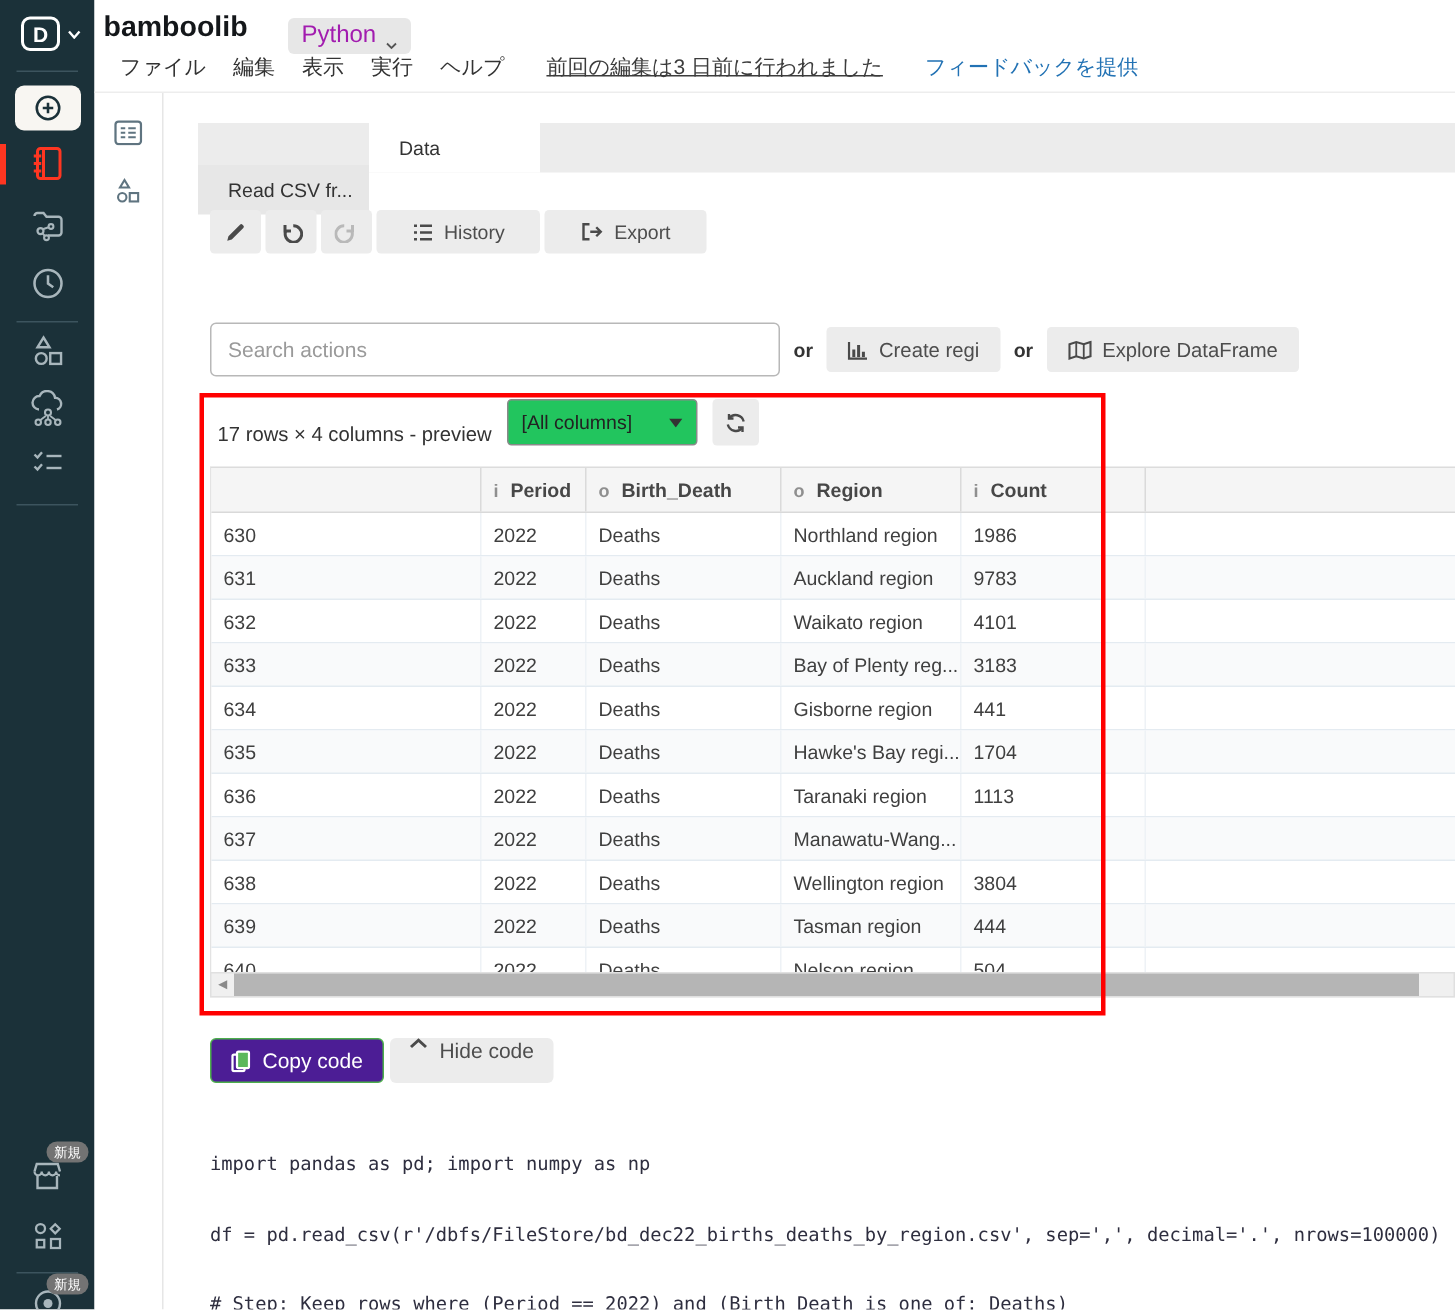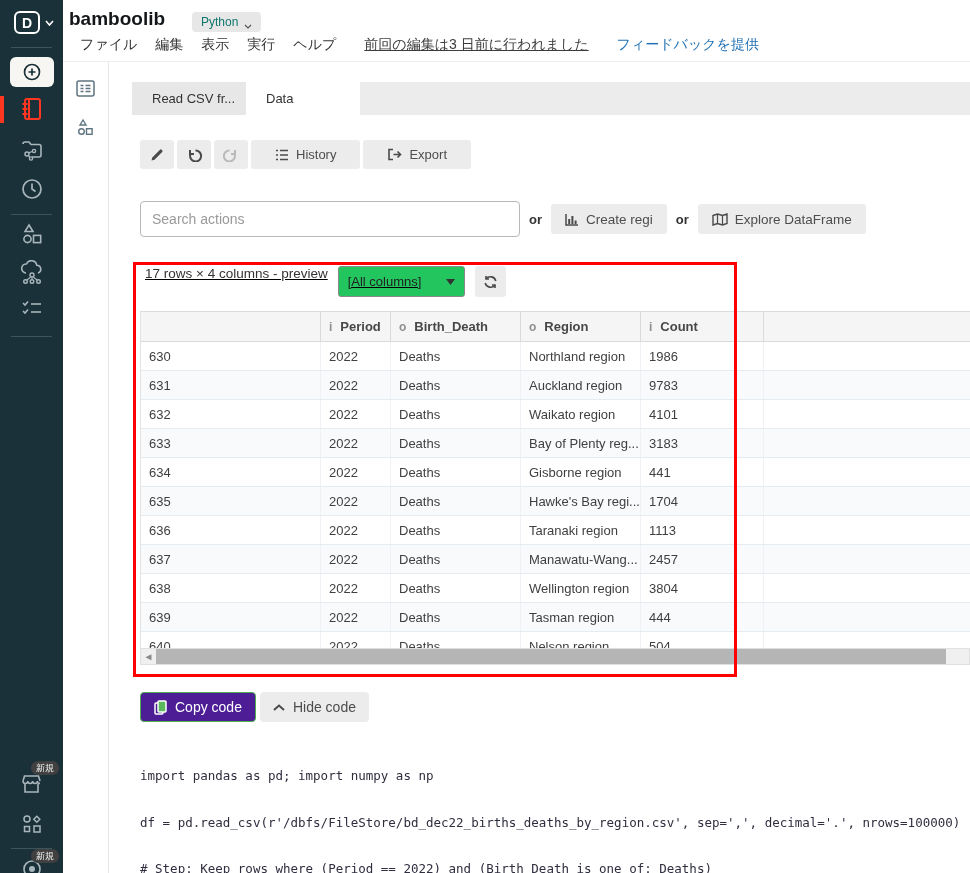--- a/index.html
+++ b/index.html
@@ -24,7 +24,7 @@
   
   #topbar { left:63px; top:0; width:907px; height:62px; background:#fff; border-bottom:1px solid #ededed; }
   #app-title { position:absolute; left:6px; top:8px; font-size:19px; font-weight:700; color:#14171a; }
-  #kernel-pill { position:absolute; left:129px; top:12px; background:#e7e7e7; border-radius:4px; padding:3px 9px; font-size:12px; color:#0f766e; display:flex; gap:6px; align-items:flex-end; cursor:pointer; }
+  #kernel-pill { position:absolute; left:129px; top:12px; background:#e7e7e7; border-radius:4px; padding:3px 9px; font-size:16px; color:#a21caf; display:flex; gap:6px; align-items:flex-end; cursor:pointer; }
   #menu-row { position:absolute; left:17px; top:36px; display:flex; align-items:center; gap:18px; font-size:14px; color:#333; }
   #menu-row .menu-item { cursor:pointer; }
   #last-edit { text-decoration:underline; color:#3c3c3c; margin-left:10px; cursor:pointer; }

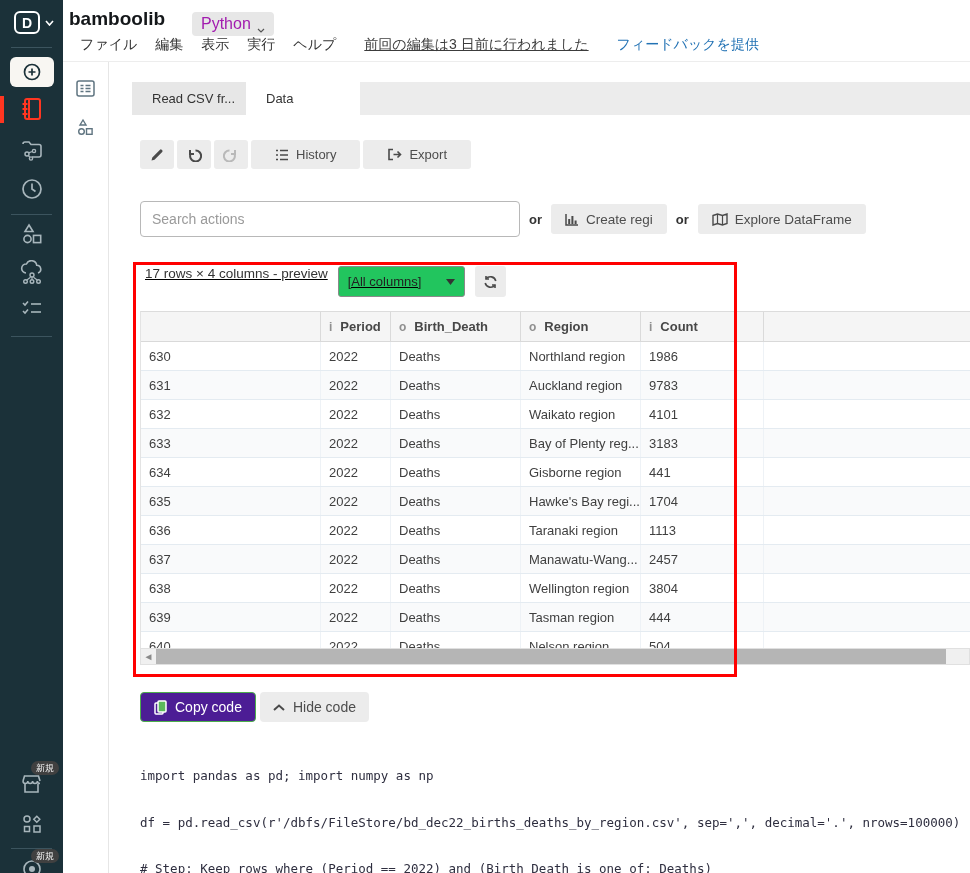--- a/index.html
+++ b/index.html
@@ -33,7 +33,7 @@
   
   #tabstrip { left:132px; top:82px; width:838px; height:33px; background:#ececec; }
   .tab { position:absolute; top:0; height:33px; display:flex; align-items:center; padding-left:20px; font-size:13px; color:#333; cursor:pointer; }
-  #tab-readcsv { left:0; width:114px; background:#e7e7e7; }
+  #tab-readcsv { left:0; width:114px; background:#e7e7e7;margin-top:28px; }
   #tab-data { left:114px; width:114px; background:#fff; }
 
   

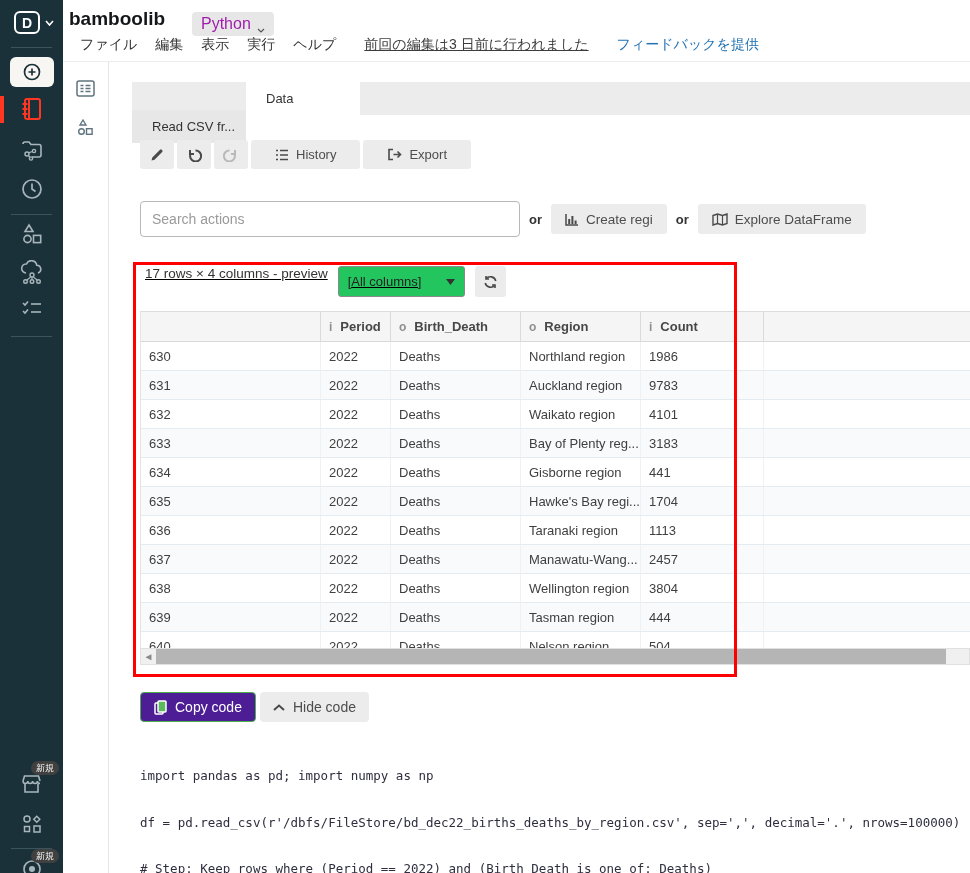--- a/index.html
+++ b/index.html
@@ -42,7 +42,7 @@
   .tb-sq { width:34px; padding:0; }
 
   
-  #search-row { left:140px; top:201px; display:flex; align-items:center; gap:9px; }
+  #search-row { left:140px; top:215px; display:flex; align-items:center; gap:9px; }
   #search-input { width:380px; height:36px; border:1px solid #b8b8b8; border-radius:4px; font-size:14px; padding:0 11px; color:#333; font-family:"Liberation Sans",sans-serif; }
   #search-input::placeholder { color:#9a9a9a; }
   .or-text { font-size:13px; color:#333; font-weight:700; }

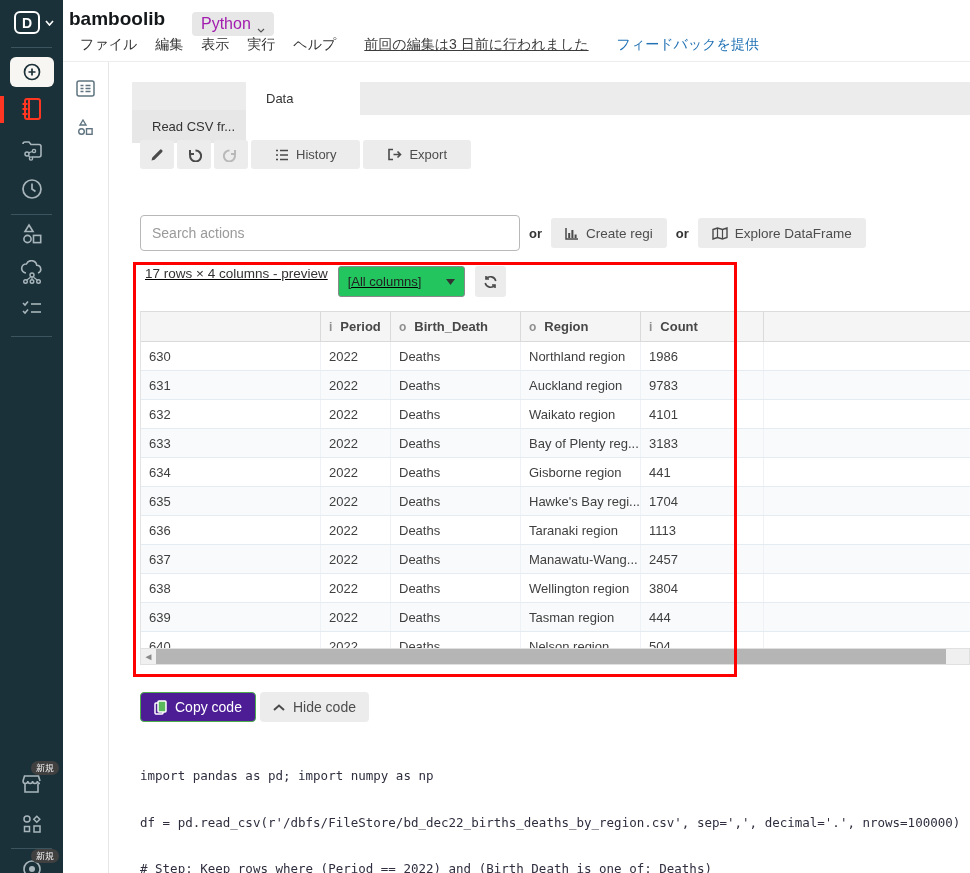--- a/index.html
+++ b/index.html
@@ -49,7 +49,7 @@
   .act-btn { height:30px; background:#ececec; border-radius:3px; display:flex; align-items:center; gap:7px; padding:0 14px; font-size:13.5px; color:#4d4d4d; cursor:pointer; }
 
   
-  #preview-bar { left:145px; top:266px; display:flex; align-items:flex-start; gap:10px;text-decoration:underline; }
+  #preview-bar { left:145px; top:266px; display:flex; align-items:flex-end; gap:10px; }
   #preview-summary { font-size:13.5px; color:#333; }
   #col-select { width:127px; height:31px; border:1px solid #8a8a8a; border-radius:3px; background:#22c55e; display:flex; align-items:center; justify-content:space-between; padding:0 9px; font-size:13px; color:#222; cursor:pointer; }
   #refresh-btn { width:31px; height:31px; background:#ececec; border-radius:3px; display:flex; align-items:center; justify-content:center; color:#4d4d4d; cursor:pointer; }

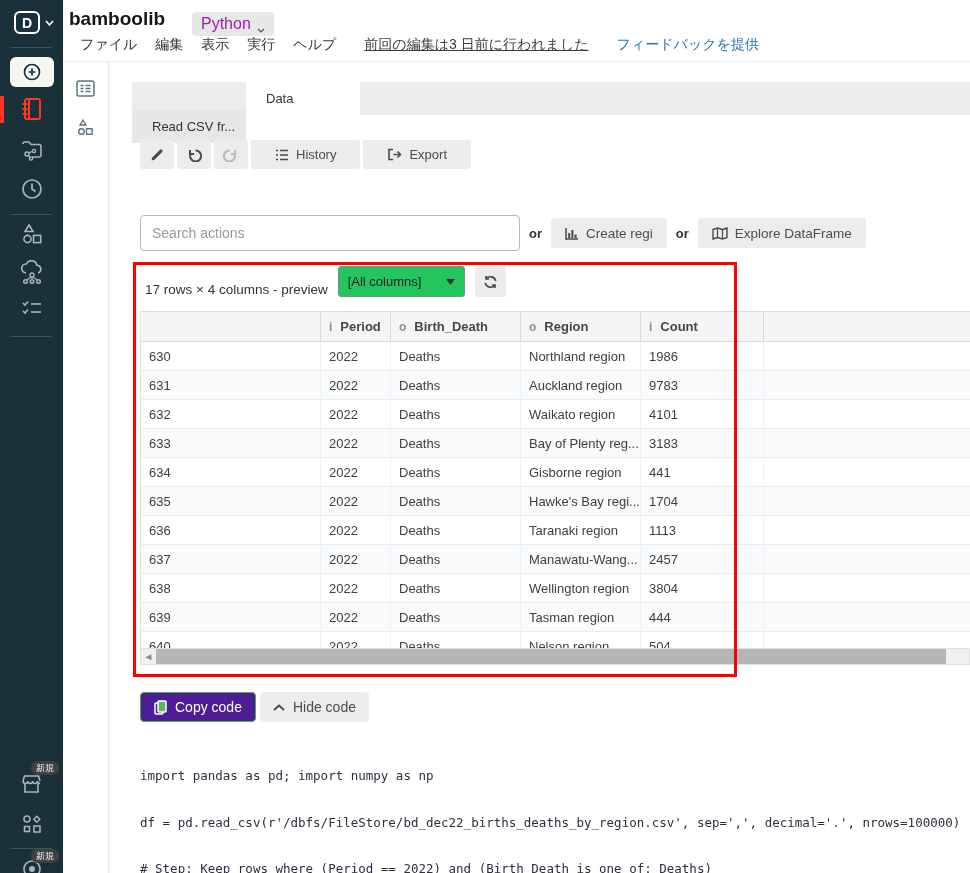--- a/index.html
+++ b/index.html
@@ -386,7 +386,6 @@
         <div>2022</div>
         <div>Deaths</div>
         <div>Manawatu-Wang...</div>
-        <div>2457</div>
         <div></div>
       </div>
     <div class="g-row g-data">

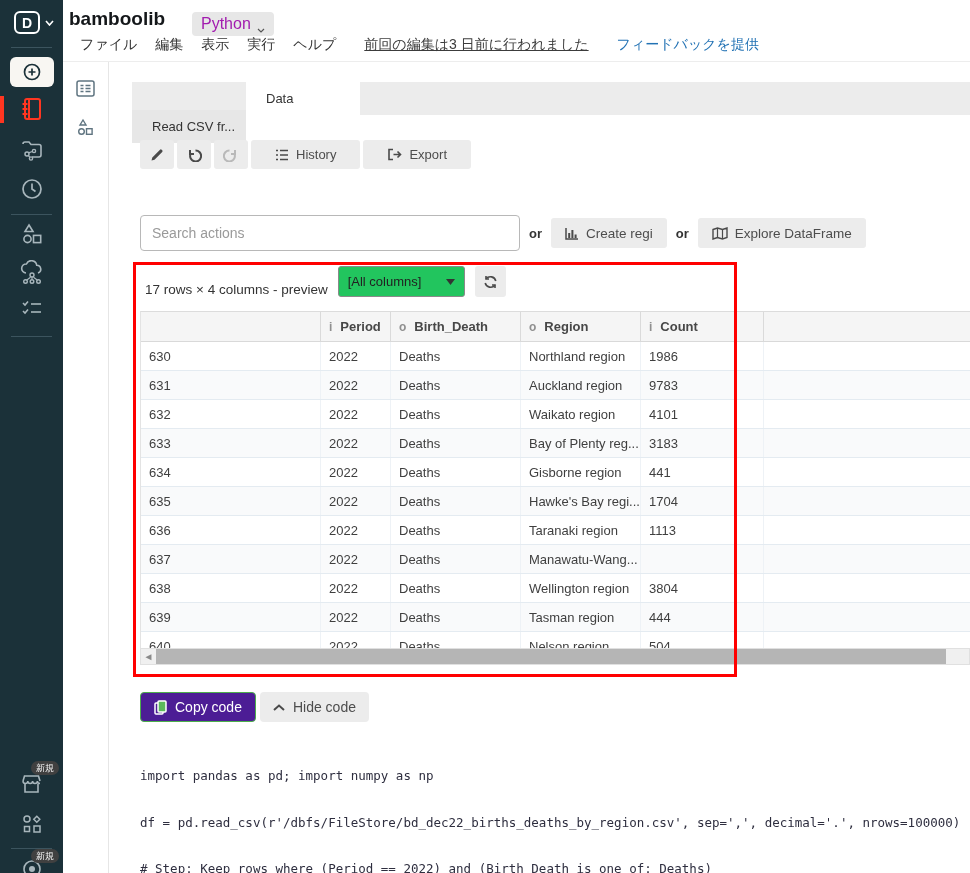--- a/index.html
+++ b/index.html
@@ -77,7 +77,7 @@
   
   #code-btns { left:140px; top:692px; display:flex; gap:4px; }
   #copy-code-btn { height:30px; background:#4c1d95; border:1px solid #4cae4c; border-radius:4px; color:#fff; font-size:14px; display:flex; align-items:center; gap:8px; padding:0 13px; cursor:pointer; }
-  #hide-code-btn { height:30px; background:#ececec; border-radius:4px; color:#4d4d4d; font-size:14px; display:flex; align-items:center; gap:8px; padding:0 13px; cursor:pointer; }
+  #hide-code-btn { height:30px; background:#ececec; border-radius:4px; color:#4d4d4d; font-size:14px; display:flex; gap:8px; padding:0 13px; cursor:pointer; }
   #code-block { left:140px; top:737px; width:828px; font-family:"DejaVu Sans Mono","Liberation Mono",monospace; font-size:12.5px; line-height:15.5px; color:#2e2e3f; white-space:pre; }
   .code-line { height:15.5px; }
 </style>

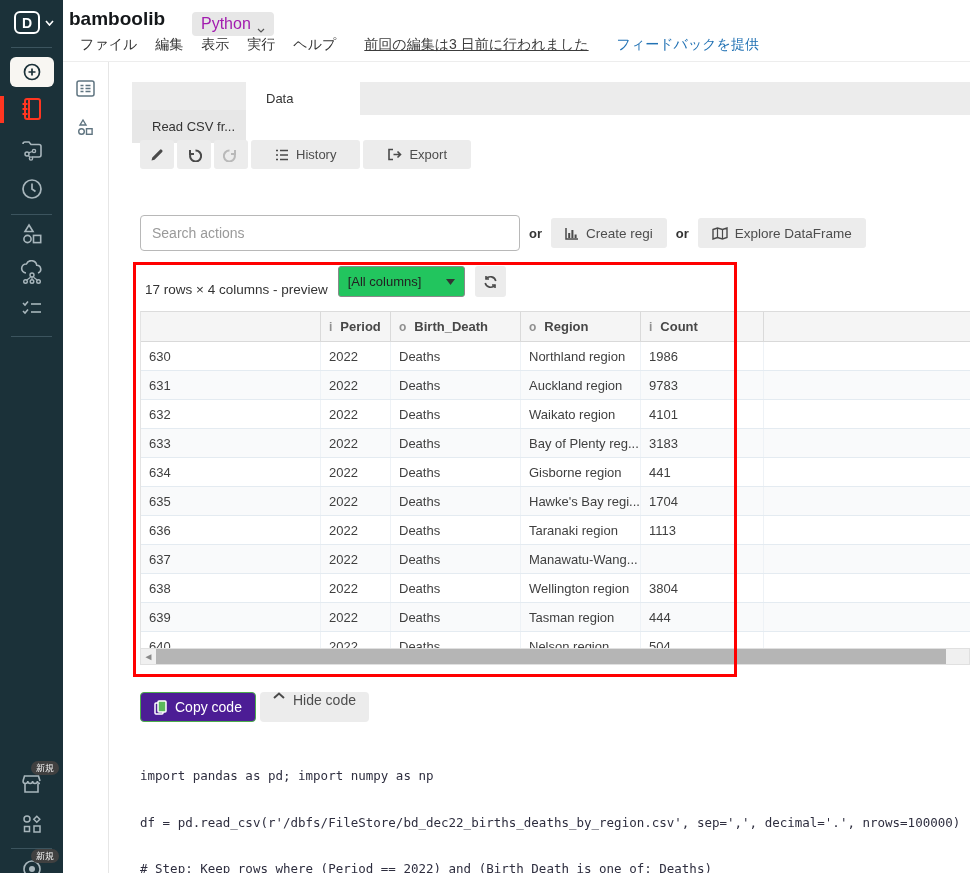--- a/index.html
+++ b/index.html
@@ -15,7 +15,7 @@
   #logo-d { width:26px; height:23px; border:2px solid #fff; border-radius:6px; display:flex; align-items:center; justify-content:center; font-weight:700; font-size:14px; }
   #plus-btn { position:absolute; left:10px; top:57px; width:44px; height:30px; background:#f8f6f2; border-radius:6px; display:flex; align-items:center; justify-content:center; color:#1b3139; cursor:pointer; }
   #active-bar { position:absolute; left:0; top:96px; width:4px; height:27px; background:#ff3621; }
-  .badge-new { position:absolute; background:#404040; color:#fff; font-size:9px; line-height:14px; padding:0 5px; border-radius:8px; white-space:nowrap; }
+  .badge-new { position:absolute; background:#737373; color:#fff; font-size:9px; line-height:14px; padding:0 5px; border-radius:8px; white-space:nowrap; }
 
   
   #gutter { left:63px; top:62px; width:46px; height:811px; background:#fff; border-right:1px solid #e6e6e6; }

